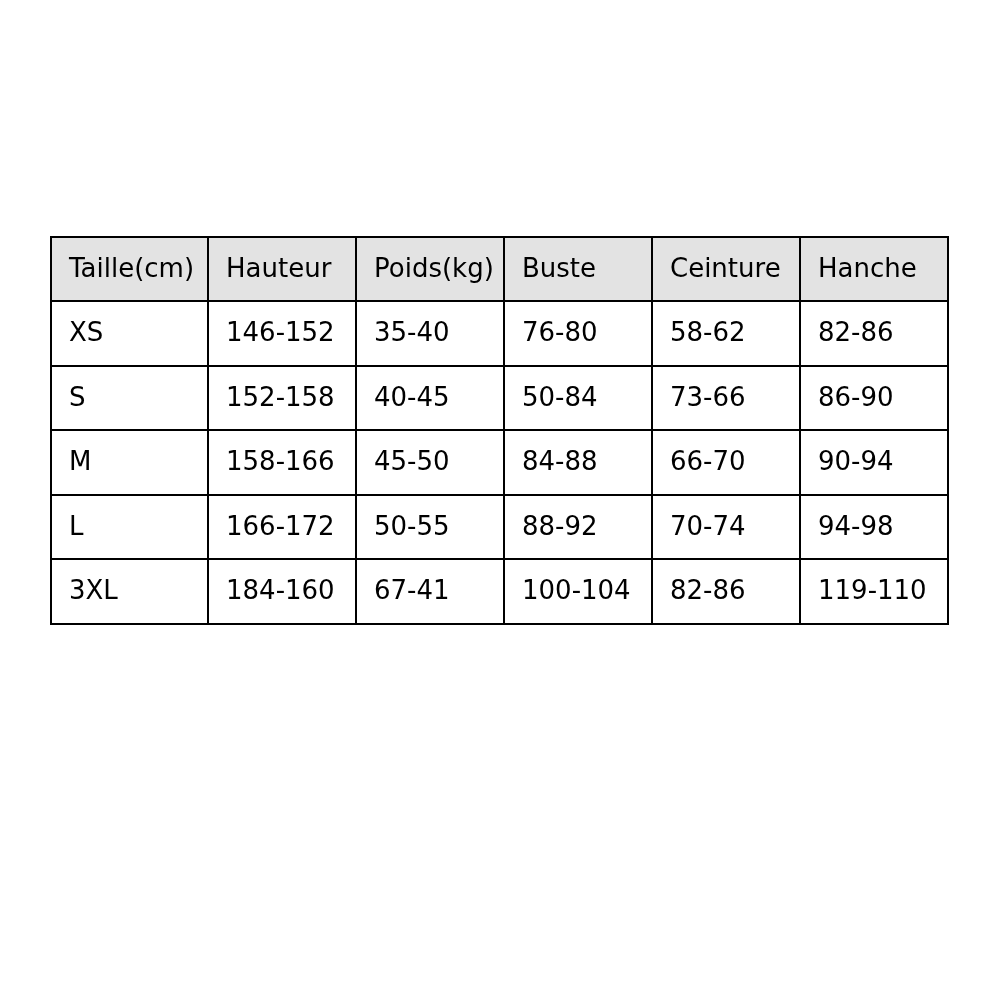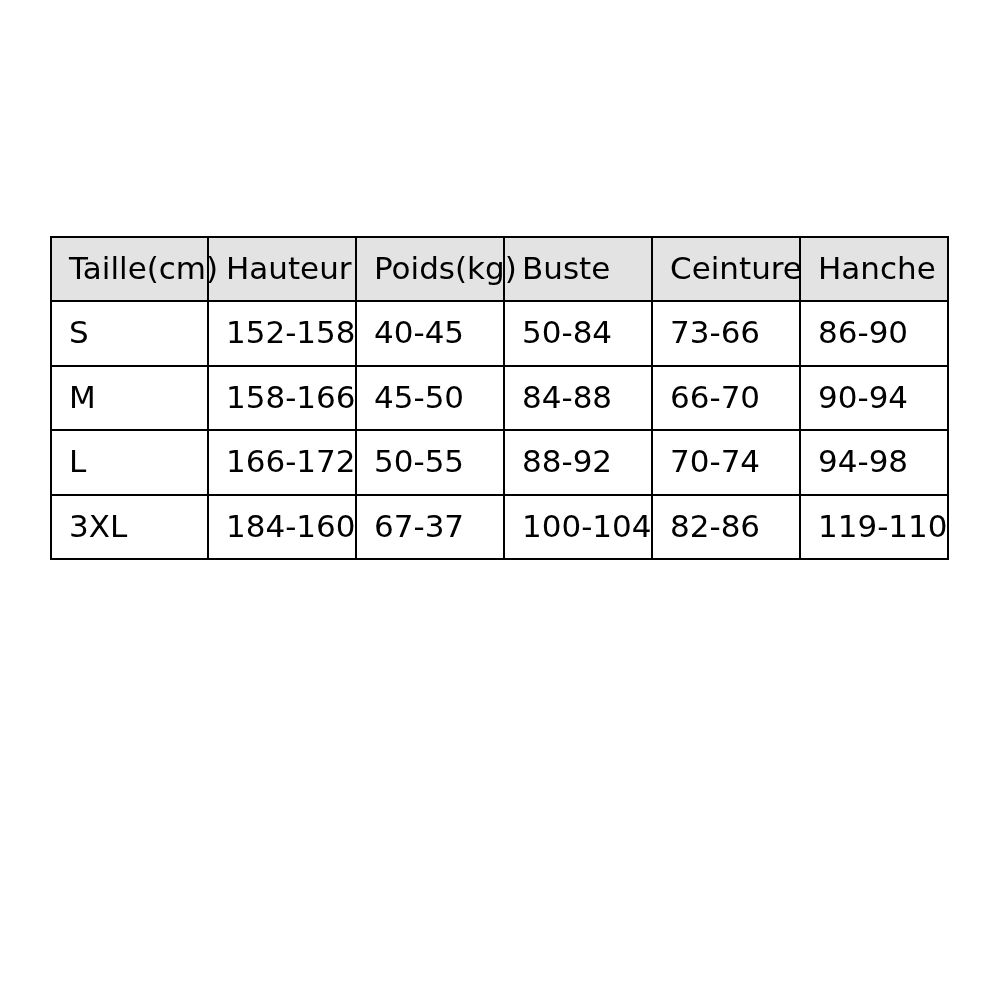--- a/index.html
+++ b/index.html
@@ -39,7 +39,7 @@
     padding: 0 0 0 17px;
     text-align: left;
     vertical-align: middle;
-    font-size: 31px;
+    font-size: 26px;
     font-weight: 400;
     color: #000000;
     line-height: 1.15;

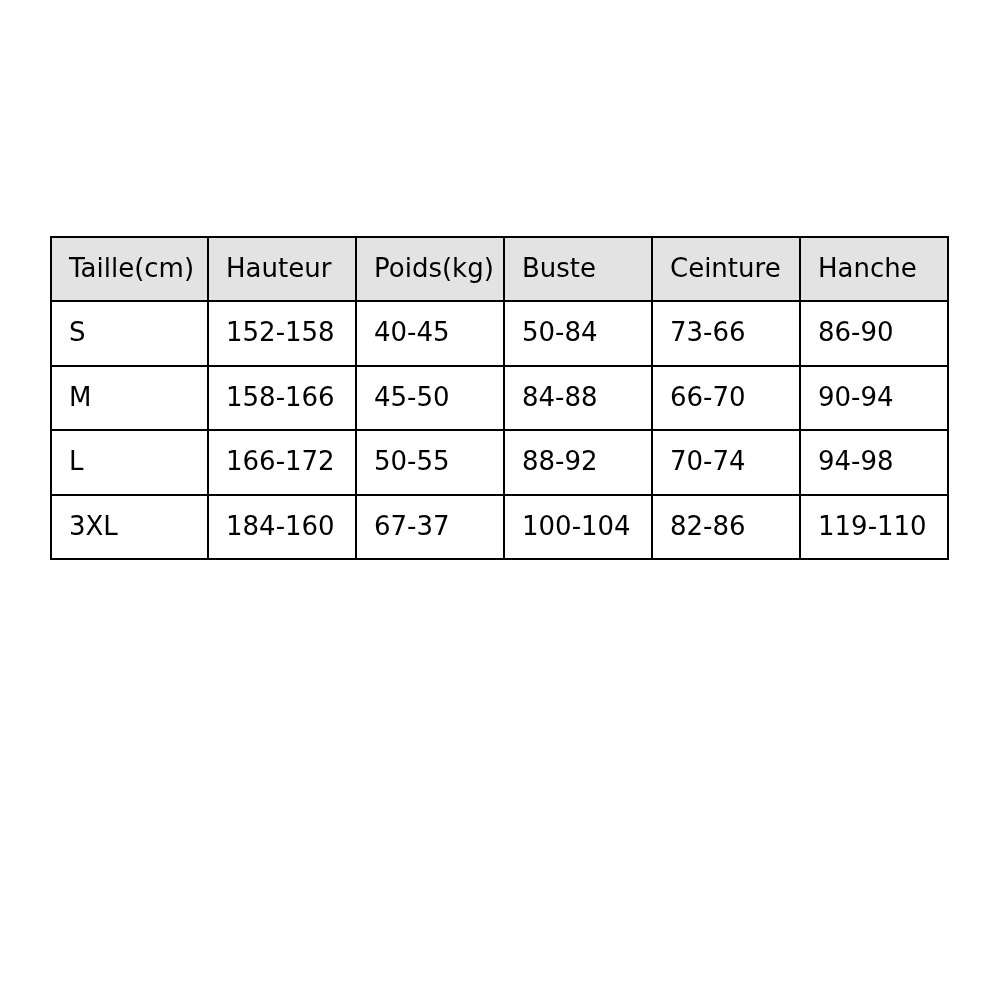--- a/index.html
+++ b/index.html
@@ -90,6 +90,14 @@
       </thead>
       <tbody>
         <tr>
+          <td>XS</td>
+          <td>146-152</td>
+          <td>35-40</td>
+          <td>76-80</td>
+          <td>58-62</td>
+          <td>82-86</td>
+        </tr>
+        <tr>
           <td>S</td>
           <td>152-158</td>
           <td>40-45</td>

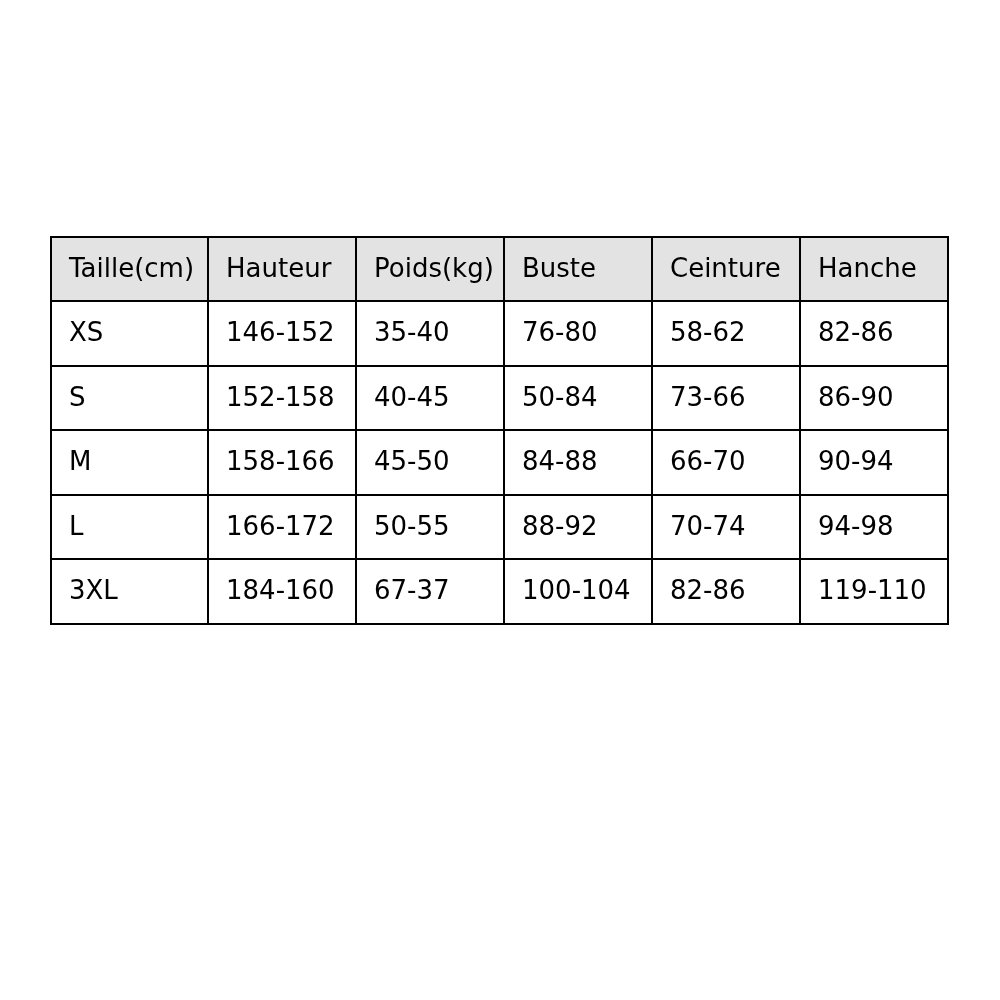--- a/index.html
+++ b/index.html
@@ -124,7 +124,7 @@
         <tr>
           <td>3XL</td>
           <td>184-160</td>
-          <td>67-37</td>
+          <td>67-41</td>
           <td>100-104</td>
           <td>82-86</td>
           <td>119-110</td>

